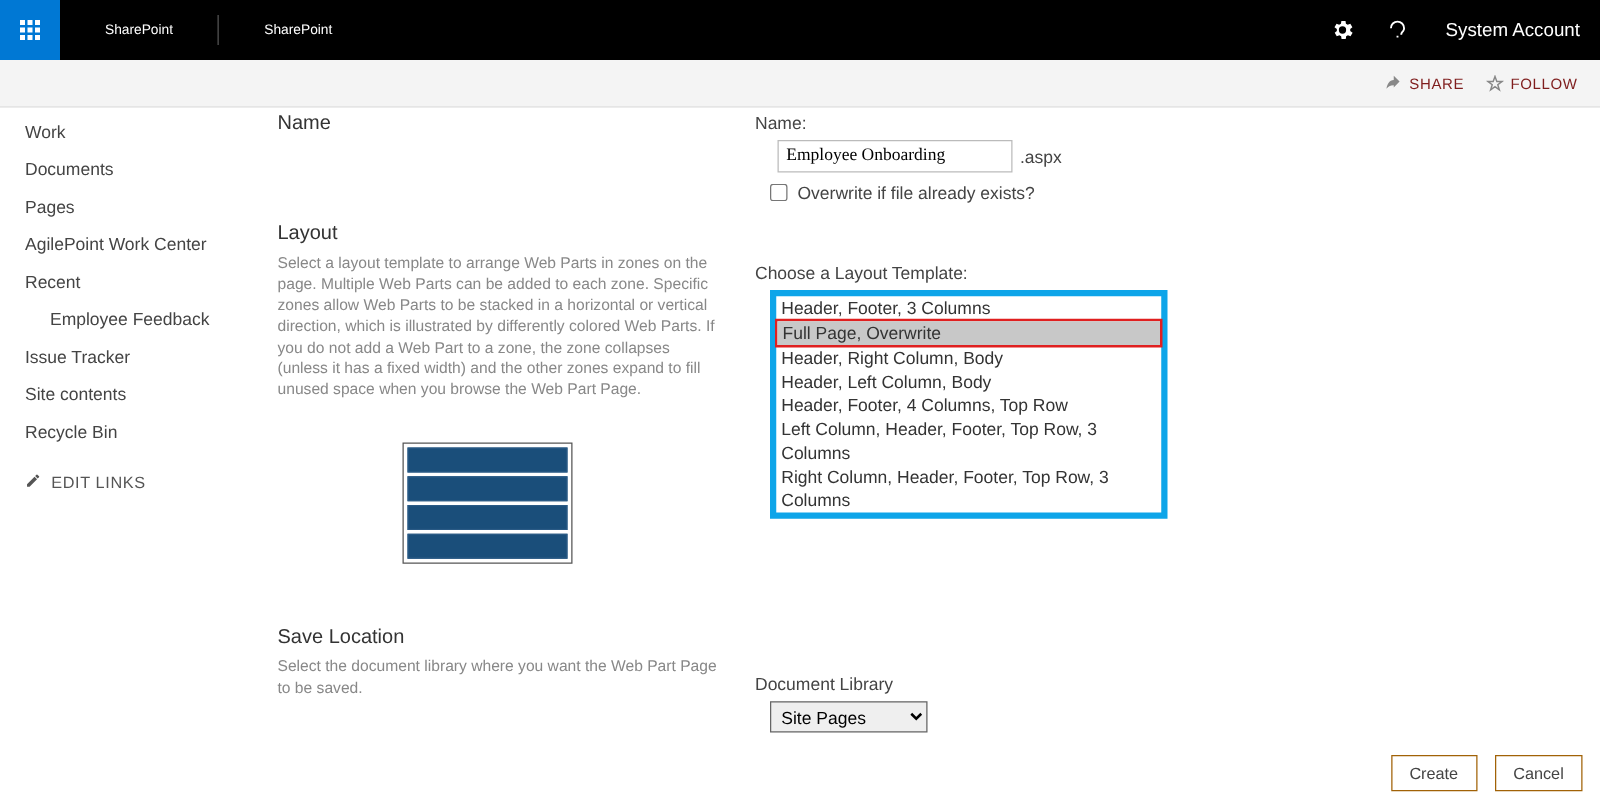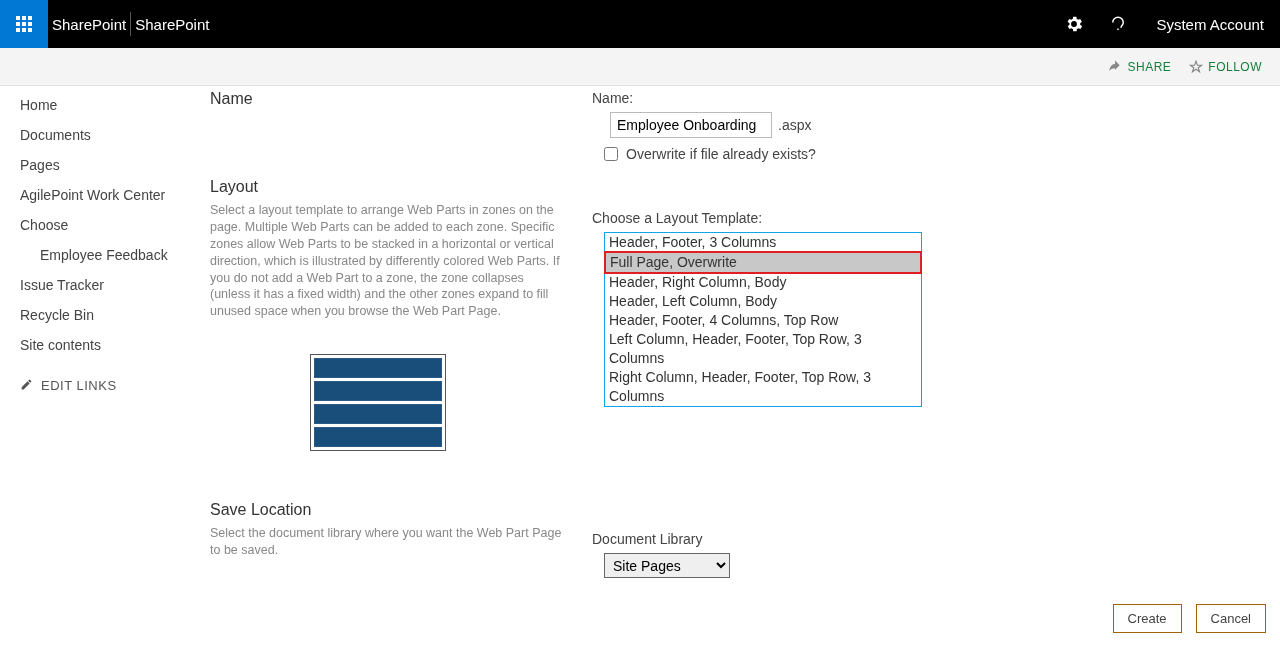--- a/index.html
+++ b/index.html
@@ -10,7 +10,7 @@
 .waffle { width: 48px; height: 48px; background: #0078d4; display: flex; align-items: center; justify-content: center; }
 .waffle-icon { display: grid; grid-template-columns: repeat(3, 4px); grid-template-rows: repeat(3, 4px); gap: 2px; }
 .waffle-icon span { width: 4px; height: 4px; background: #fff; }
-.topbar .brand { padding: 0 4px; font-size: 15px; font-weight: 400; }
+.topbar .brand { padding: 0 36px; font-size: 11px; font-weight: 400; }
 .topbar .divider { width: 1px; height: 24px; background: #555; }
 .topbar .spacer { flex: 1; }
 .topbar .top-icon { width: 44px; height: 48px; display: flex; align-items: center; justify-content: center; cursor: pointer; }

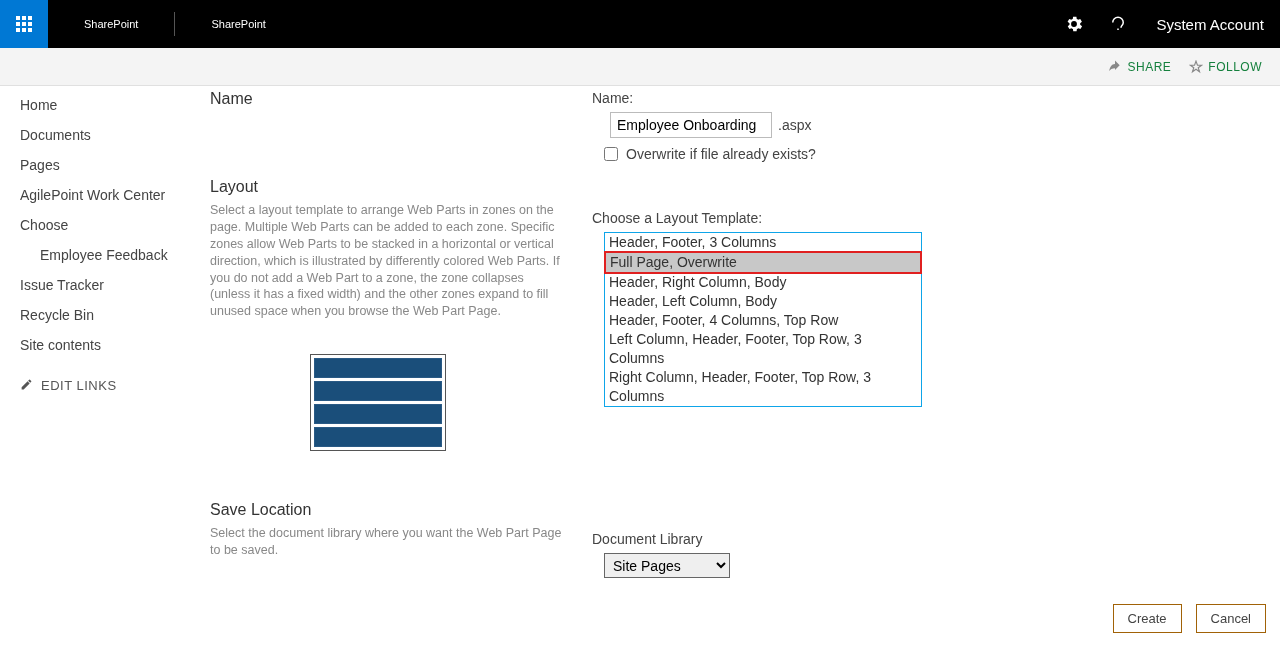--- a/index.html
+++ b/index.html
@@ -19,7 +19,7 @@
 
 
 .ribbon { height: 38px; background: #f4f4f4; border-bottom: 1px solid #e0e0e0; display: flex; align-items: center; justify-content: flex-end; padding-right: 18px; gap: 18px; }
-.ribbon-item { display: flex; align-items: center; gap: 5px; color: #15803d; font-size: 12px; letter-spacing: 0.5px; cursor: pointer; }
+.ribbon-item { display: flex; align-items: center; gap: 5px; color: #7f1d1d; font-size: 12px; letter-spacing: 0.5px; cursor: pointer; }
 .ribbon-item svg { fill: #888; }
 
 

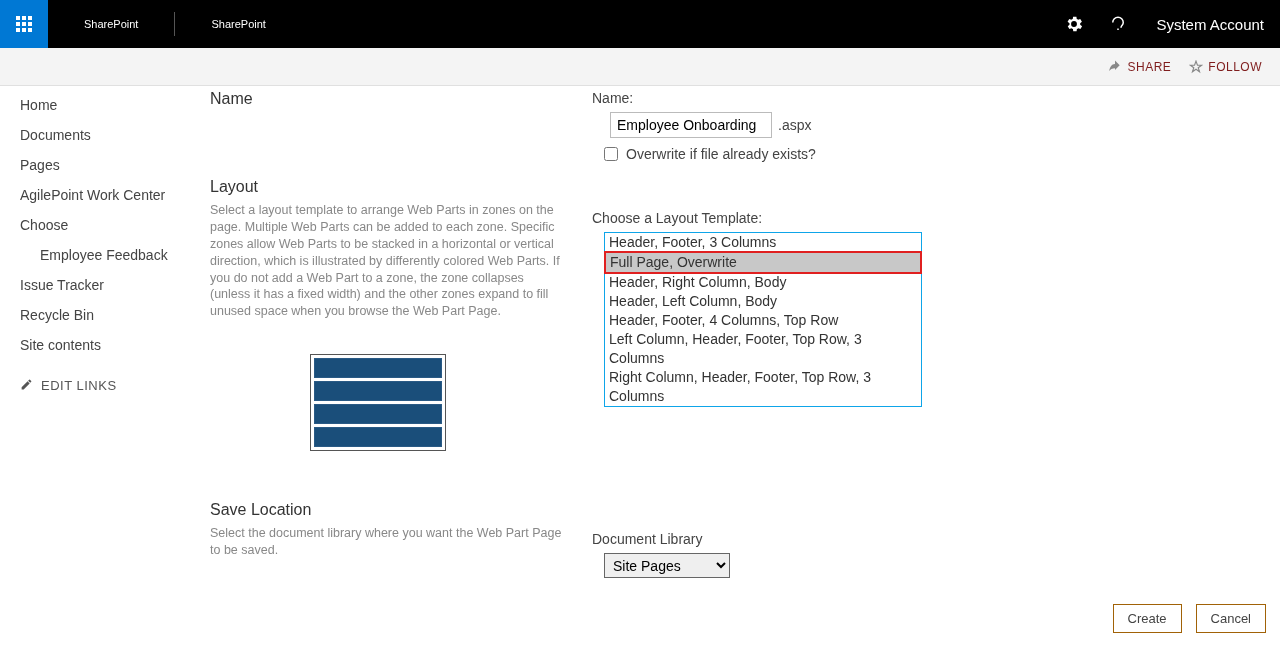--- a/index.html
+++ b/index.html
@@ -115,7 +115,7 @@
 
 <div class="main">
   <div class="sidebar">
-    <div class="nav-item">Home</div>
+    <div class="nav-item">Work</div>
     <div class="nav-item">Documents</div>
     <div class="nav-item">Pages</div>
     <div class="nav-item">AgilePoint Work Center</div>

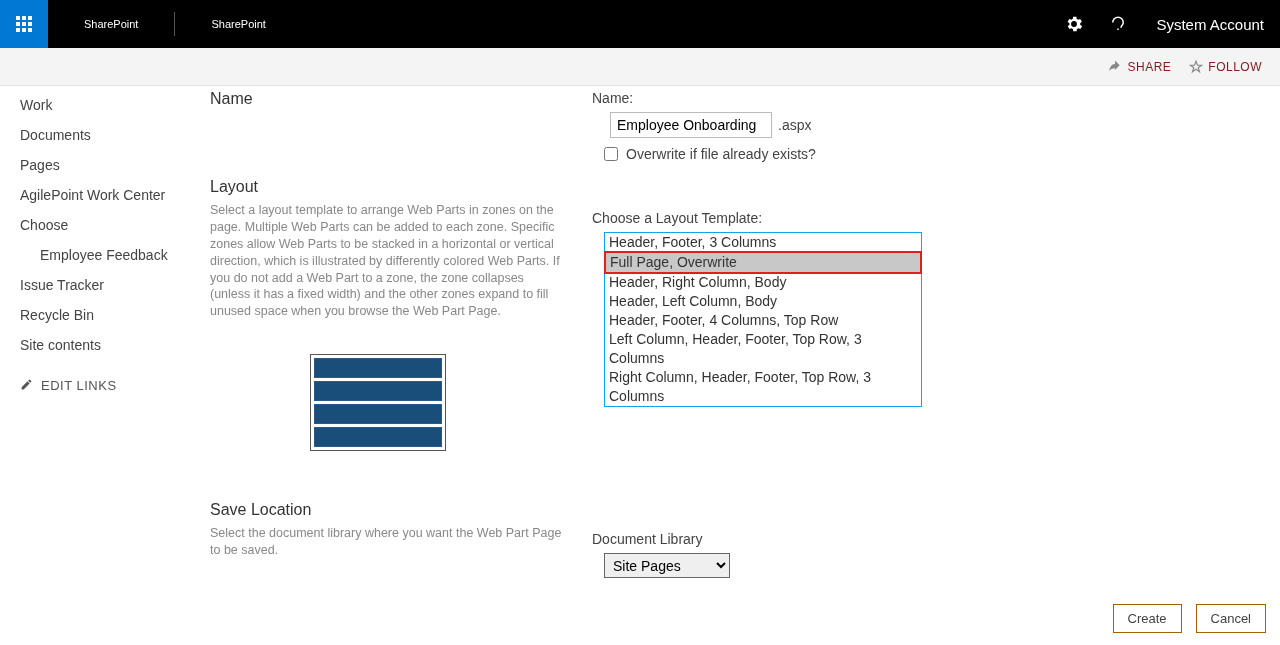--- a/index.html
+++ b/index.html
@@ -30,7 +30,7 @@
 .sidebar .edit-links { display: flex; gap: 8px; padding: 18px 0 0 20px; color: #555; font-size: 13px; letter-spacing: 0.5px; cursor: pointer; }
 .sidebar .edit-links svg { fill: #555; }
 
-.content { flex: 1; display: flex; padding-top: 4px; }
+.content { flex: 1; display: flex; padding-top: 4px; margin-left: 12px; }
 .col-left { width: 382px; padding-right: 26px; }
 .col-right { flex: 1; }
 

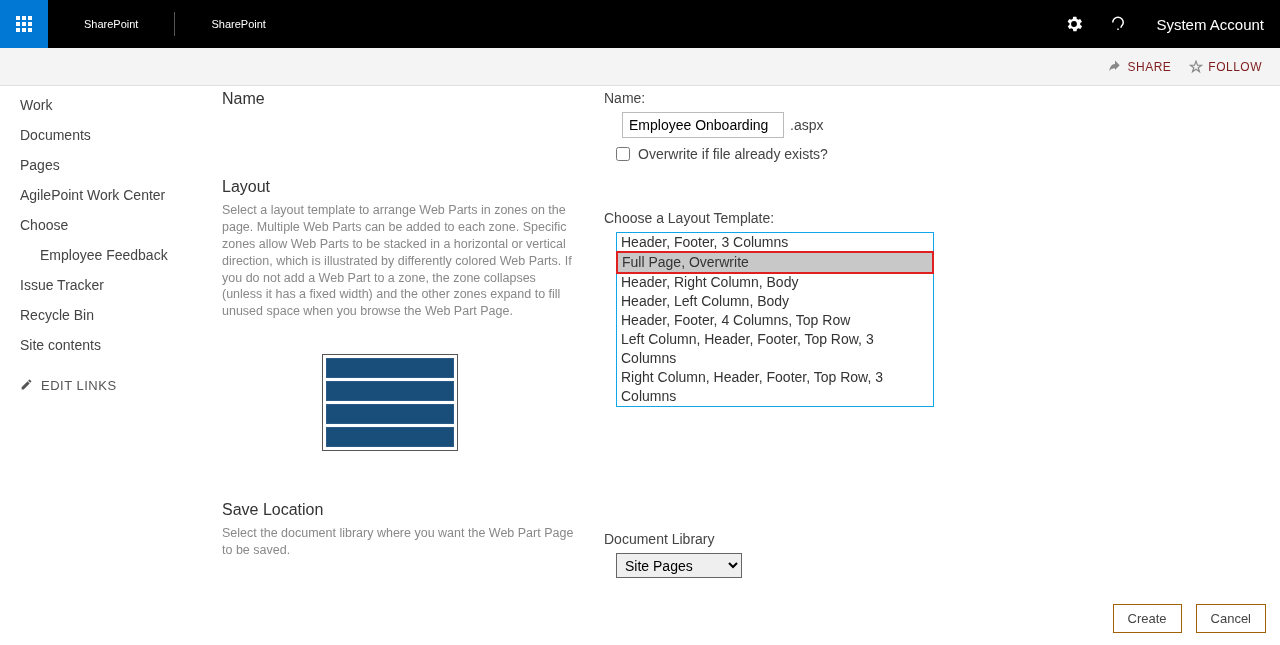--- a/index.html
+++ b/index.html
@@ -41,7 +41,7 @@
 .field-label { font-size: 14px; color: #444; margin-bottom: 6px; display: block; }
 .name-row { display: flex; align-items: center; gap: 6px; }
 .name-row .pad { width: 12px; }
-input[type="text"] { border: 1px solid #bbb; padding: 3px 6px; font-size: 14px; height: 26px; width: 162px; }
+input[type="text"] { border: 1px solid #bbb; padding: 3px 6px; font-size: 14px; height: 26px; width: 188px; font-family: Liberation Serif, serif; }
 .ext { font-size: 14px; color: #444; }
 .check-row { display: flex; align-items: center; gap: 8px; margin-top: 8px; margin-left: 12px; }
 .check-row span { font-size: 14px; color: #444; }

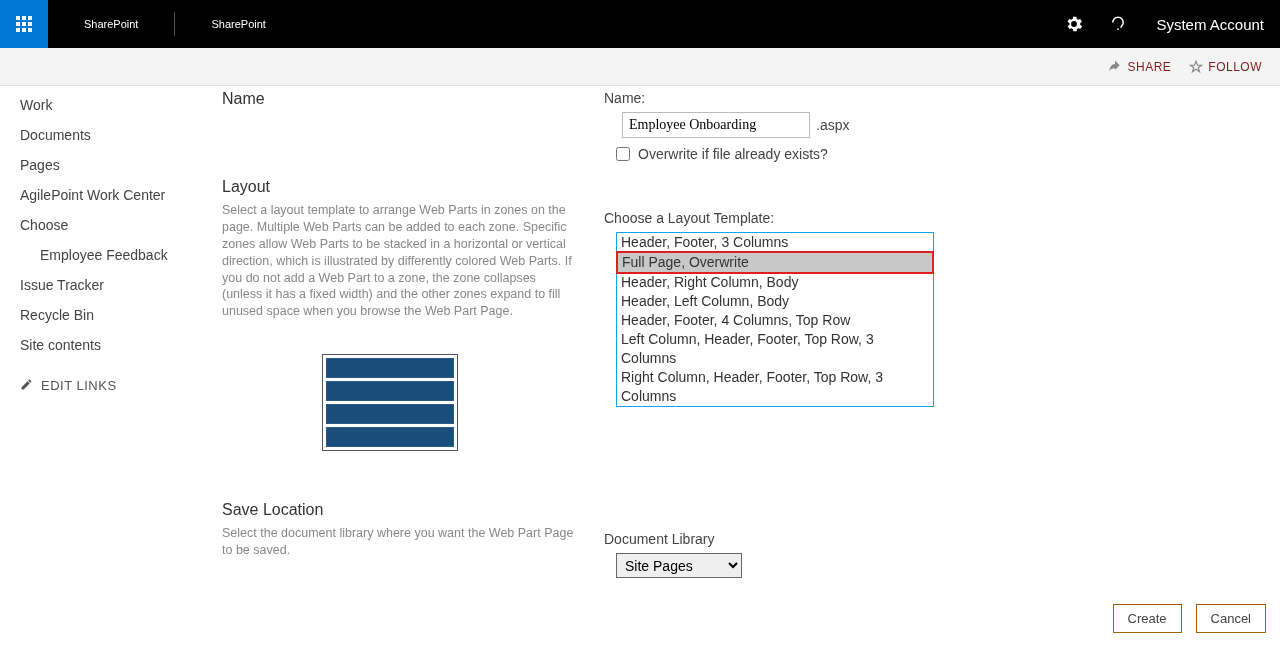--- a/index.html
+++ b/index.html
@@ -119,7 +119,7 @@
     <div class="nav-item">Documents</div>
     <div class="nav-item">Pages</div>
     <div class="nav-item">AgilePoint Work Center</div>
-    <div class="nav-item">Choose</div>
+    <div class="nav-item">Recent</div>
     <div class="nav-item indent">Employee Feedback</div>
     <div class="nav-item">Issue Tracker</div>
     <div class="nav-item">Recycle Bin</div>

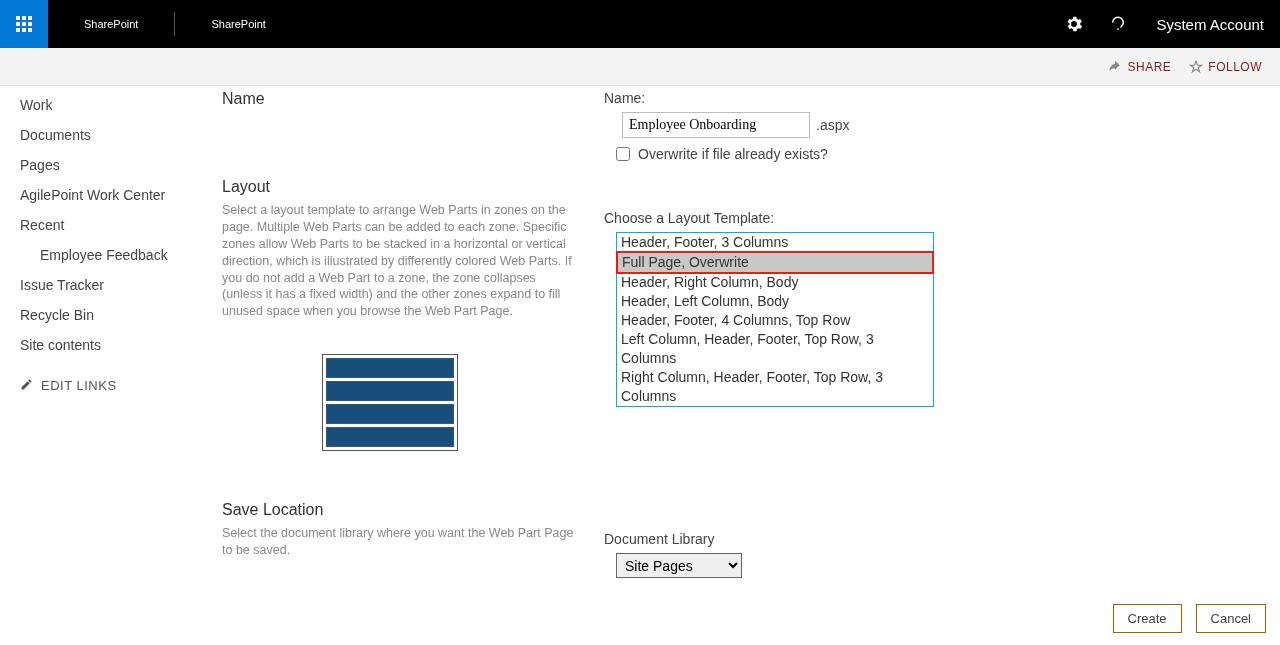--- a/index.html
+++ b/index.html
@@ -47,7 +47,7 @@
 .check-row span { font-size: 14px; color: #444; }
 input[type="checkbox"] { width: 14px; height: 14px; }
 
-.layout-list { border: 1px solid #0ea5e9; width: 318px; font-size: 14px; background: #fff; }
+.layout-list { border: 5px solid #0ea5e9; width: 318px; font-size: 14px; background: #fff; }
 .layout-list .opt { padding: 0px 4px; line-height: 19px; cursor: pointer; color: #333; }
 .layout-list .opt.selected { background: #c8c8c8; }
 .layout-list .selected-frame { border: 2px solid #e02020; margin: -1px; }

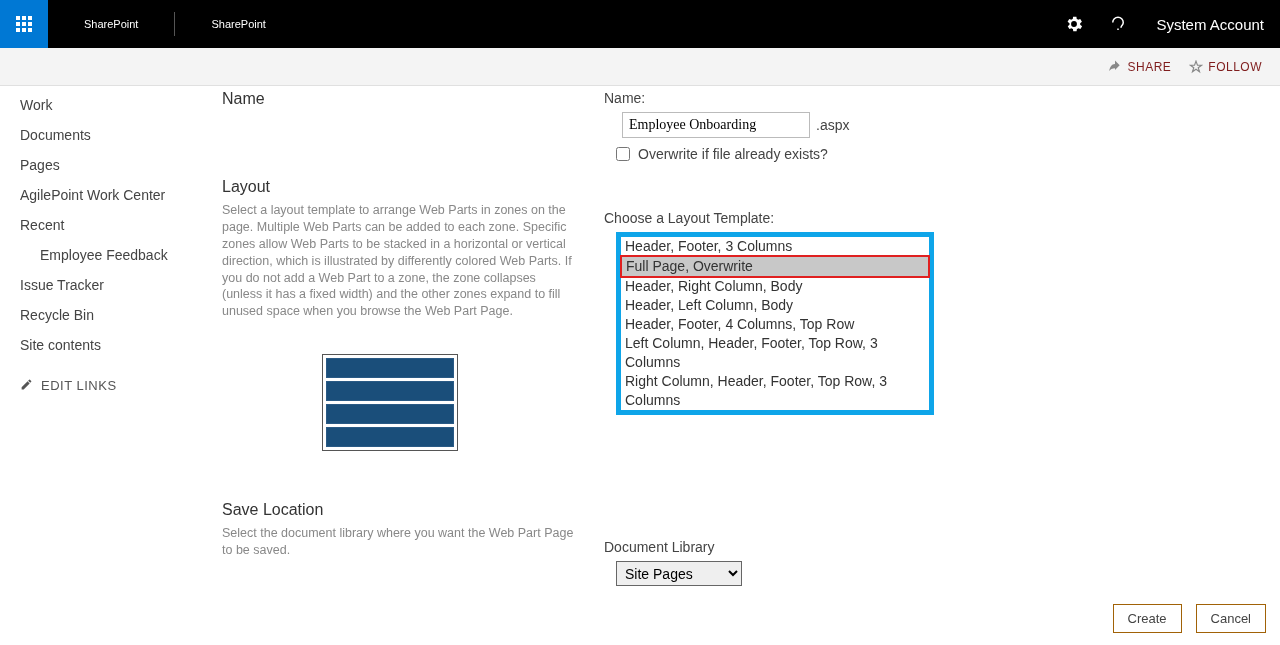--- a/index.html
+++ b/index.html
@@ -122,8 +122,8 @@
     <div class="nav-item">Recent</div>
     <div class="nav-item indent">Employee Feedback</div>
     <div class="nav-item">Issue Tracker</div>
+    <div class="nav-item">Site contents</div>
     <div class="nav-item">Recycle Bin</div>
-    <div class="nav-item">Site contents</div>
     <div class="edit-links">
       <svg width="13" height="13" viewBox="0 0 24 24">
           <path d="M3 17.25V21h3.75L17.8 9.94l-3.75-3.75L3 17.25zM20.7 7.04a1 1 0 000-1.41l-2.34-2.34a1 1 0 00-1.41 0L15 5.24l3.75 3.75 1.95-1.95z"></path>

